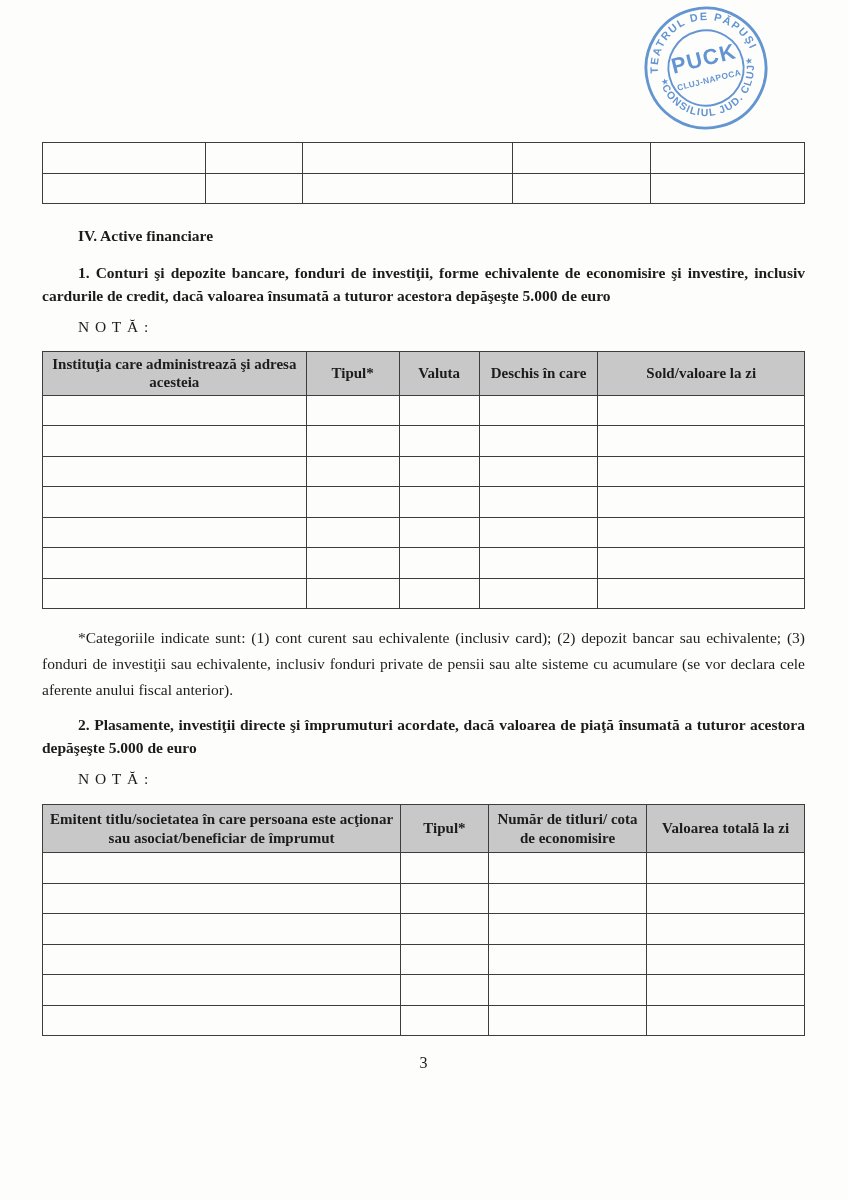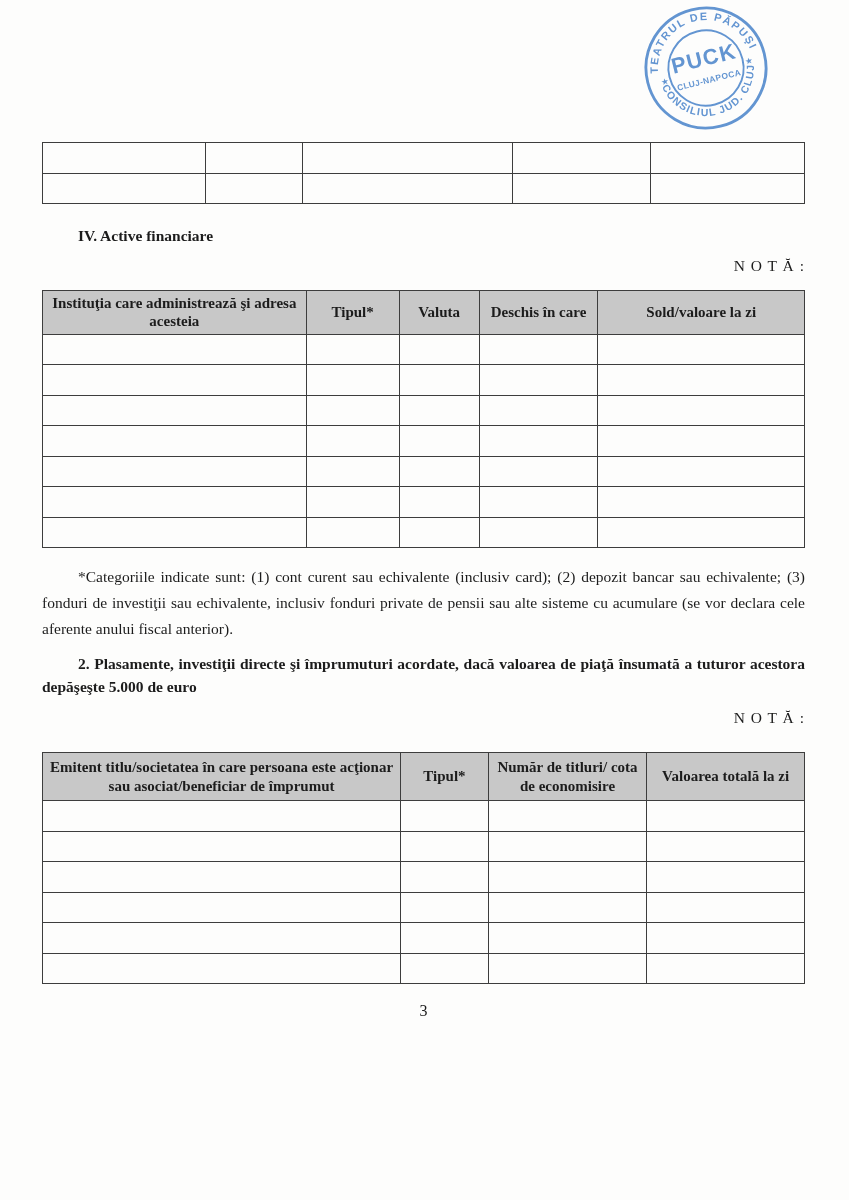--- a/index.html
+++ b/index.html
@@ -146,6 +146,7 @@
 
     <div class="section-title">IV. Active financiare</div>
 
+    <p class="para-bold">1. Conturi şi depozite bancare, fonduri de investiţii, forme echivalente de economisire şi investire, inclusiv cardurile de credit, dacă valoarea însumată a tuturor acestora depăşeşte 5.000 de euro</p>
 
     <div class="nota">
       <div class="nota-label">N O T Ă :</div>

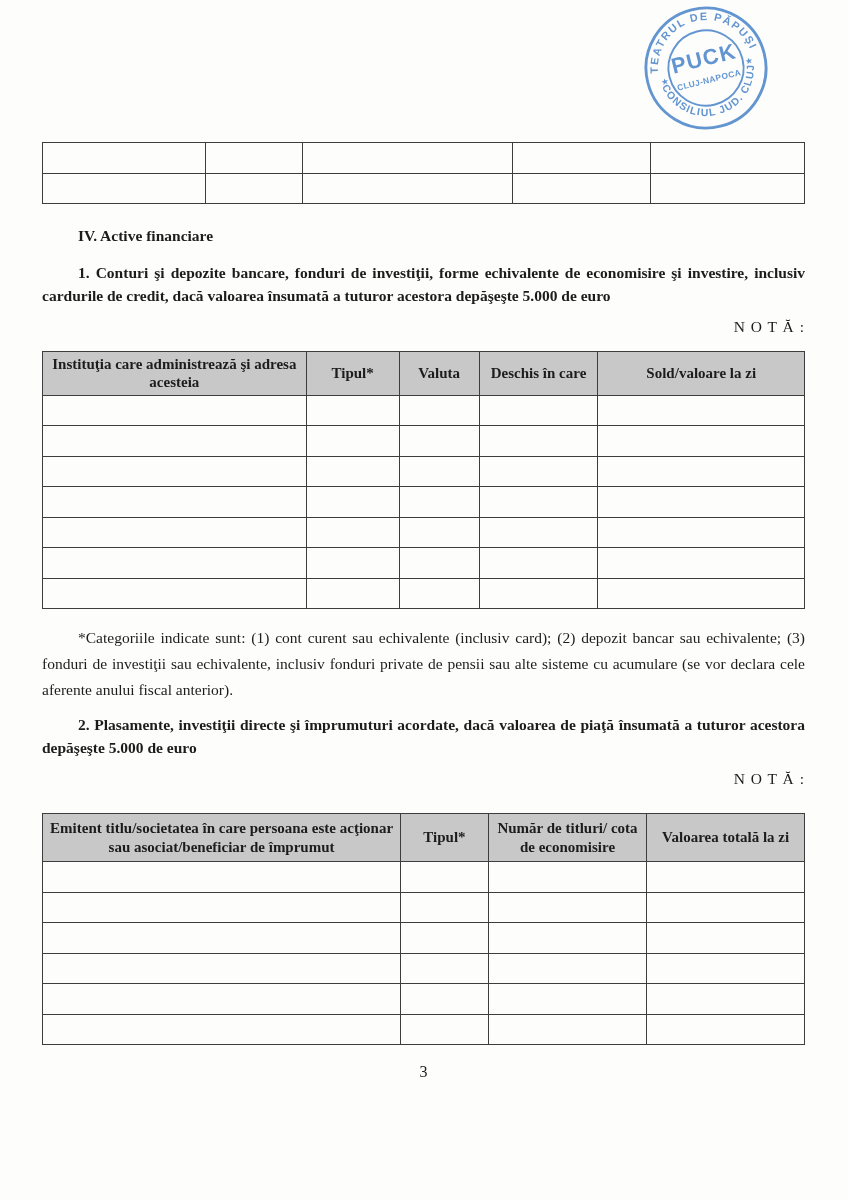--- a/index.html
+++ b/index.html
@@ -77,7 +77,7 @@
     line-height: 23px;
   }
   .nota { margin-top: 9px; margin-left: 36px; }
-  .nota-label { letter-spacing: 1px; line-height: 22px; text-align: right; }
+  .nota-label { letter-spacing: 1px; line-height: 22px; }
   .nota-text { line-height: 22px; }
   .footnote {
     margin-top: 16px;

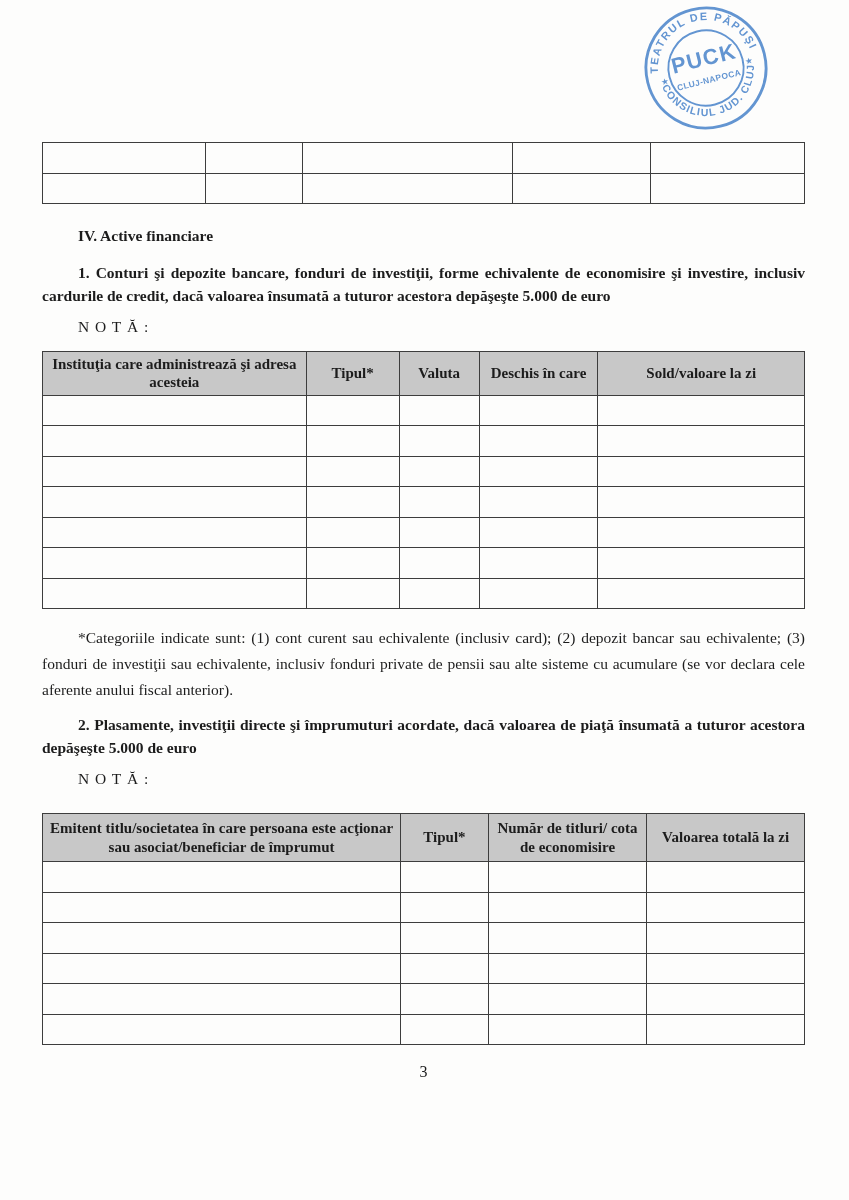--- a/index.html
+++ b/index.html
@@ -57,7 +57,7 @@
   table.t1 { margin-top: 13px; }
   table.t1 th { height: 38px; }
   table.t1 td { height: 30.5px; }
-  table.t2 { margin-top: 23px; }
+  table.t2 { margin-top: 14px; }
   table.t2 th { height: 48px; }
   table.t2 td { height: 30.5px; }
 

